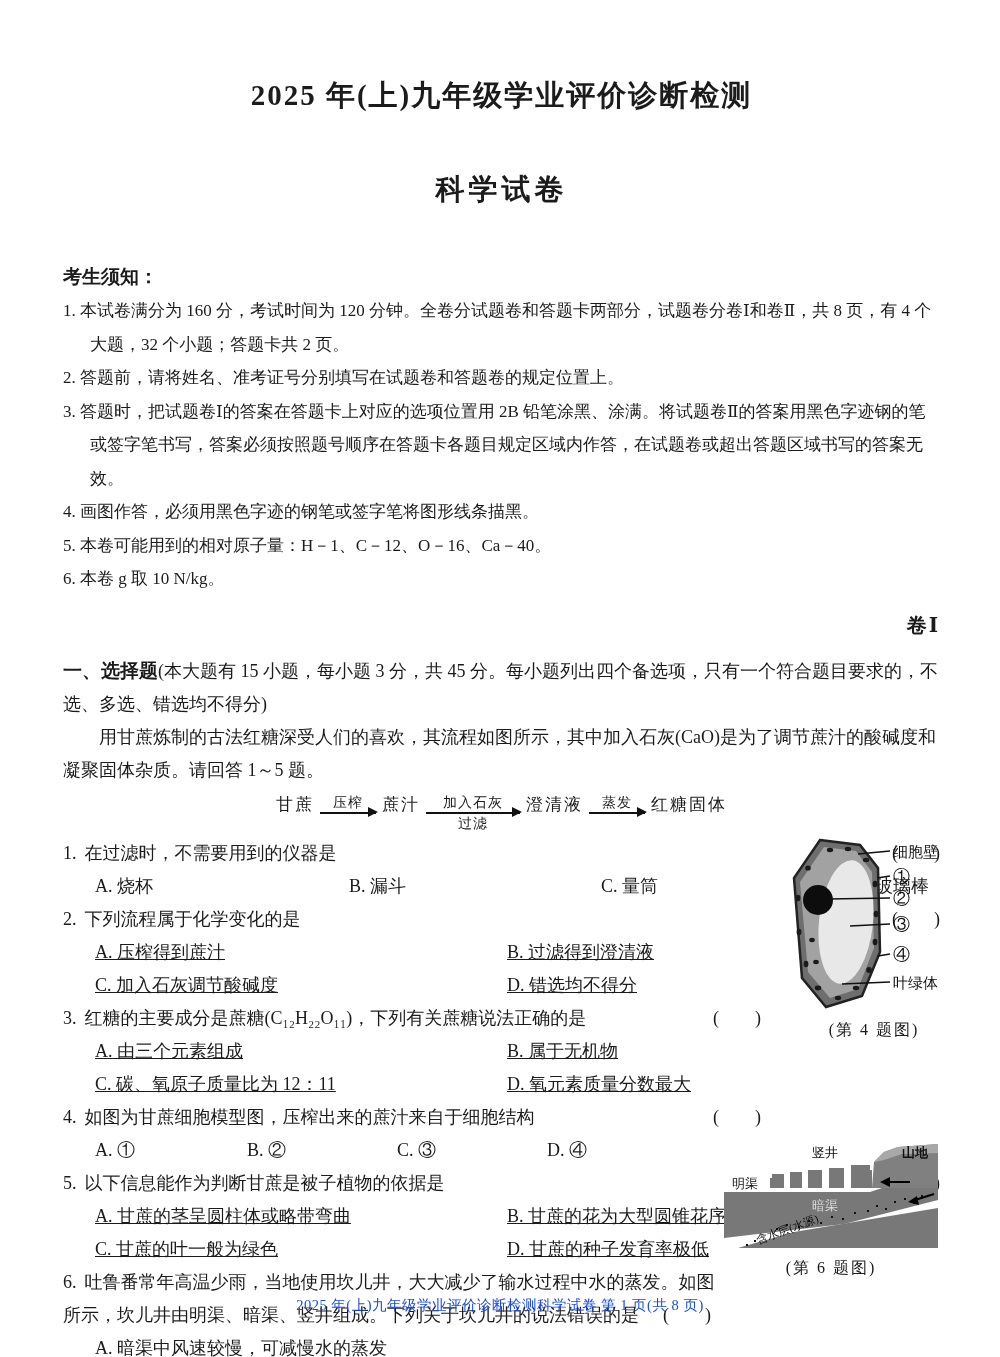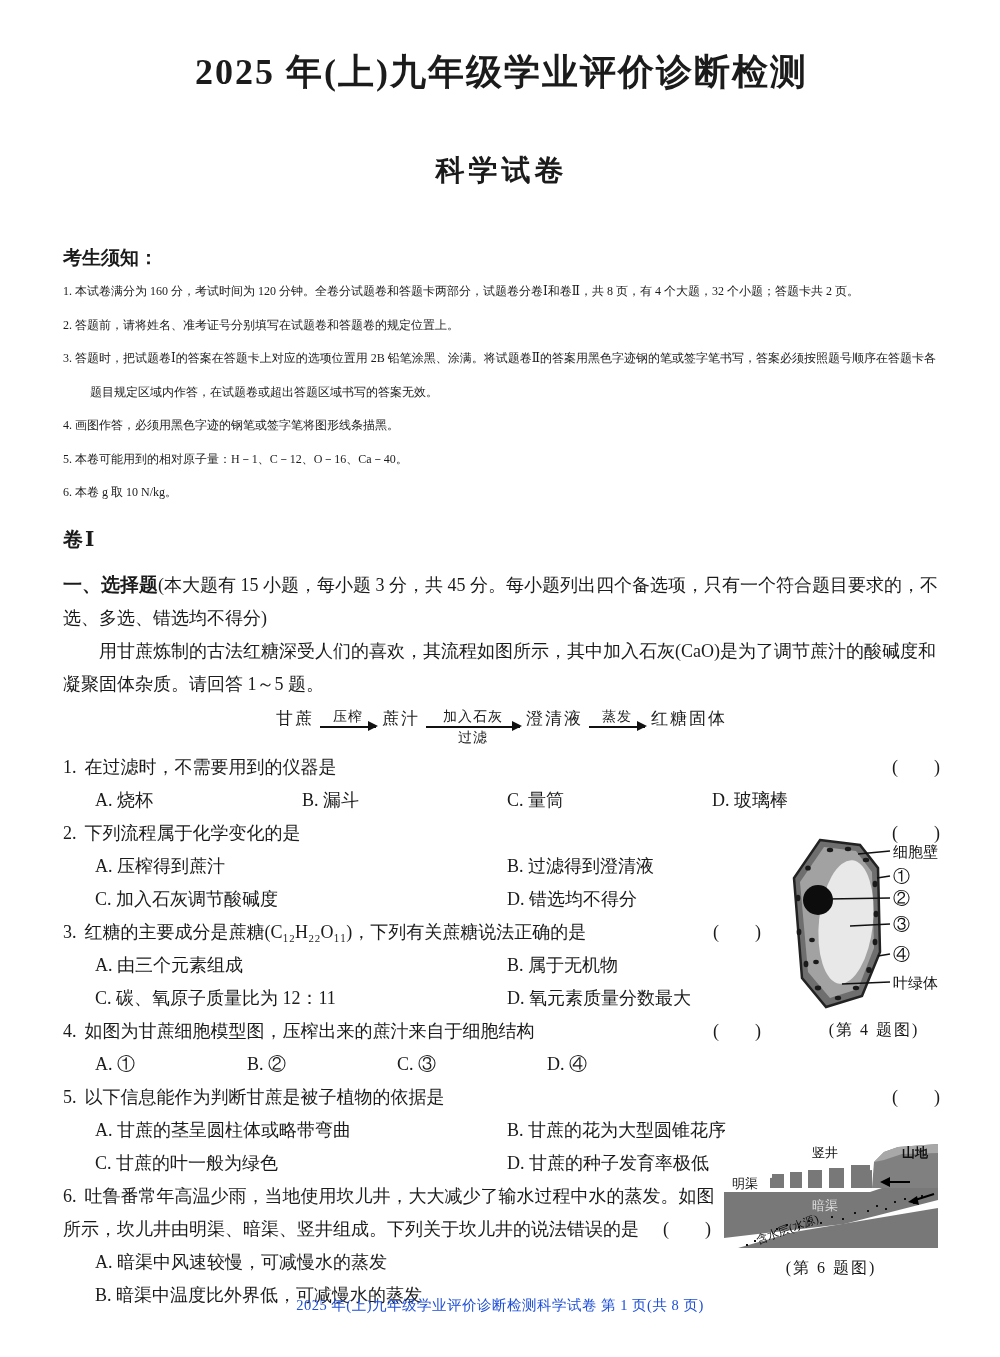--- a/index.html
+++ b/index.html
@@ -9,7 +9,7 @@
     font-family:"Liberation Serif","DejaVu Serif",serif;color:#1b1b1b;overflow:hidden;
   }
   .content{padding:0 60px 0 63px;}
-  .doc-title{margin:16px;padding-top:32px;text-align:center;font-size:36px;font-weight:700;letter-spacing:2px;}
+  .doc-title{margin:0;padding-top:76px;text-align:center;font-size:29px;font-weight:700;letter-spacing:2px;}
   .doc-subtitle{margin:54px 0 1px;text-align:center;font-size:29px;font-weight:700;letter-spacing:4px;}
   .notice{margin-top:50px;}
   .notice-heading{font-size:19px;font-weight:700;line-height:34px;}

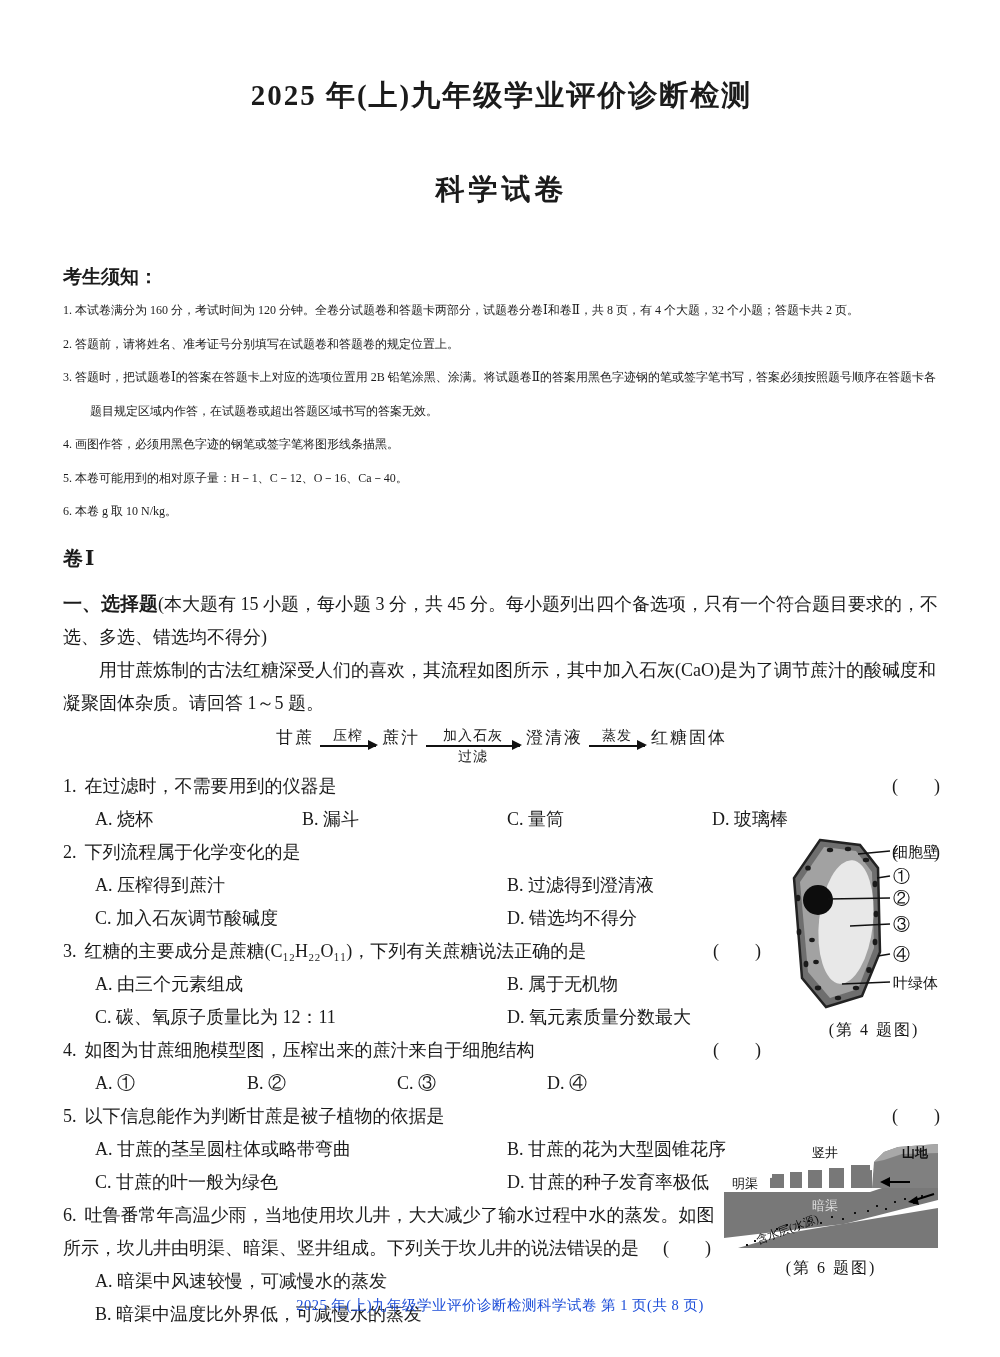--- a/index.html
+++ b/index.html
@@ -13,7 +13,7 @@
   .doc-subtitle{margin:54px 0 1px;text-align:center;font-size:29px;font-weight:700;letter-spacing:4px;}
   .notice{margin-top:50px;}
   .notice-heading{font-size:19px;font-weight:700;line-height:34px;}
-  .notice-item{font-size:12px;line-height:33.5px;padding-left:27px;text-indent:-27px;}
+  .notice-item{font-size:17px;line-height:33.5px;padding-left:27px;text-indent:-27px;}
   .volume{margin-top:12px;text-align:left;font-size:20px;font-weight:700;line-height:34px;letter-spacing:2px;}
   .section-head{margin-top:12px;font-size:18px;line-height:33px;}
   .section-title{font-weight:700;font-size:19px;}

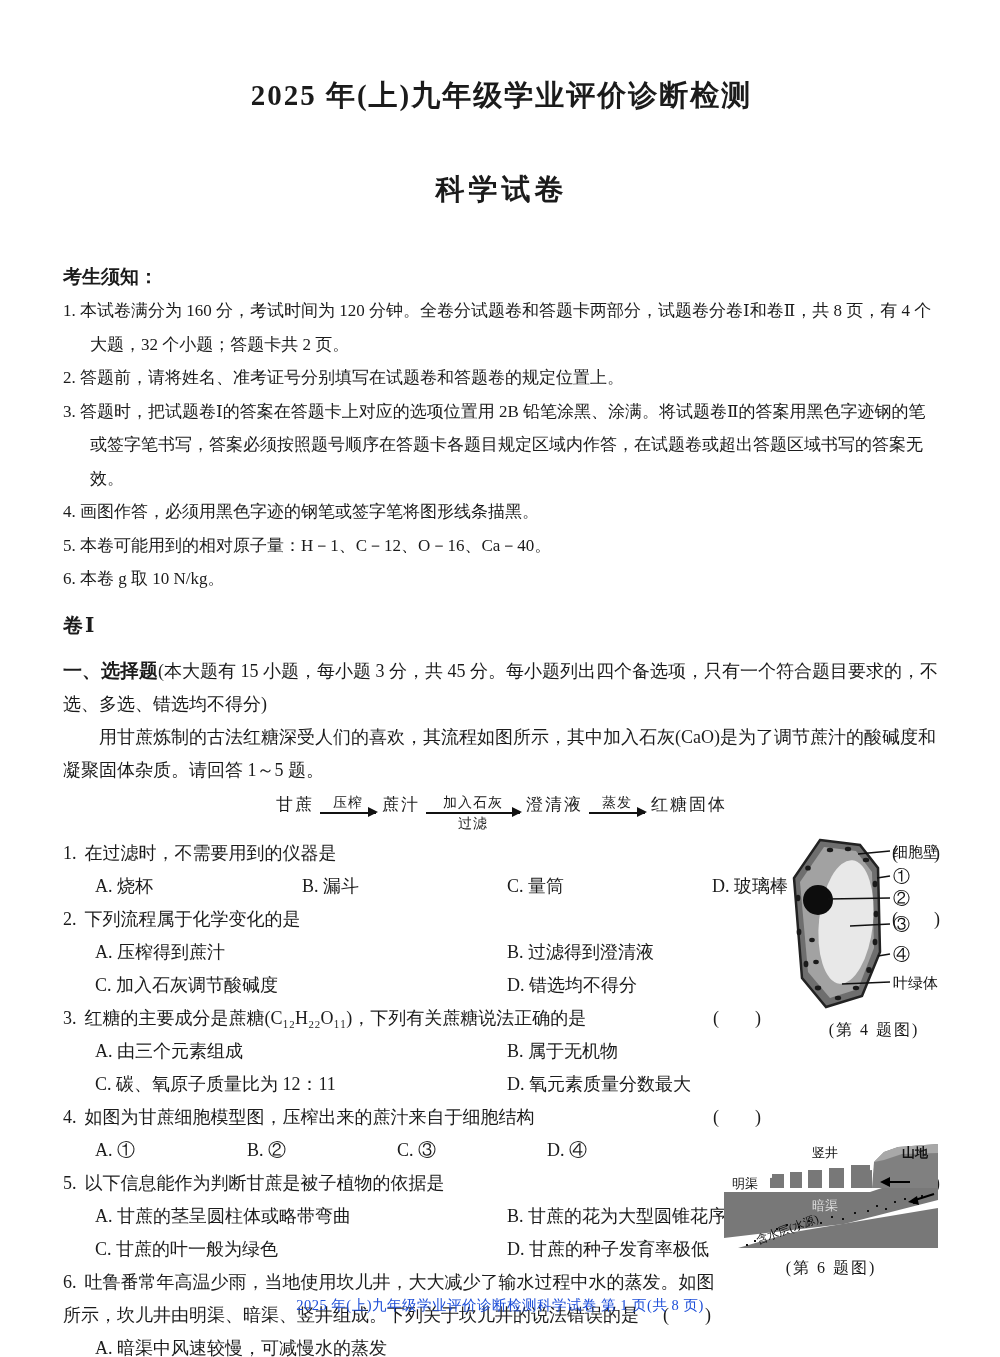--- a/index.html
+++ b/index.html
@@ -14,7 +14,7 @@
   .notice{margin-top:50px;}
   .notice-heading{font-size:19px;font-weight:700;line-height:34px;}
   .notice-item{font-size:17px;line-height:33.5px;padding-left:27px;text-indent:-27px;}
-  .volume{margin-top:12px;text-align:left;font-size:20px;font-weight:700;line-height:34px;letter-spacing:2px;}
+  .volume{margin-top:12px;text-align:right;font-size:20px;font-weight:700;line-height:34px;letter-spacing:2px;}
   .section-head{margin-top:12px;font-size:18px;line-height:33px;}
   .section-title{font-weight:700;font-size:19px;}
   .intro{font-size:18px;line-height:33px;text-indent:2em;margin:0;}

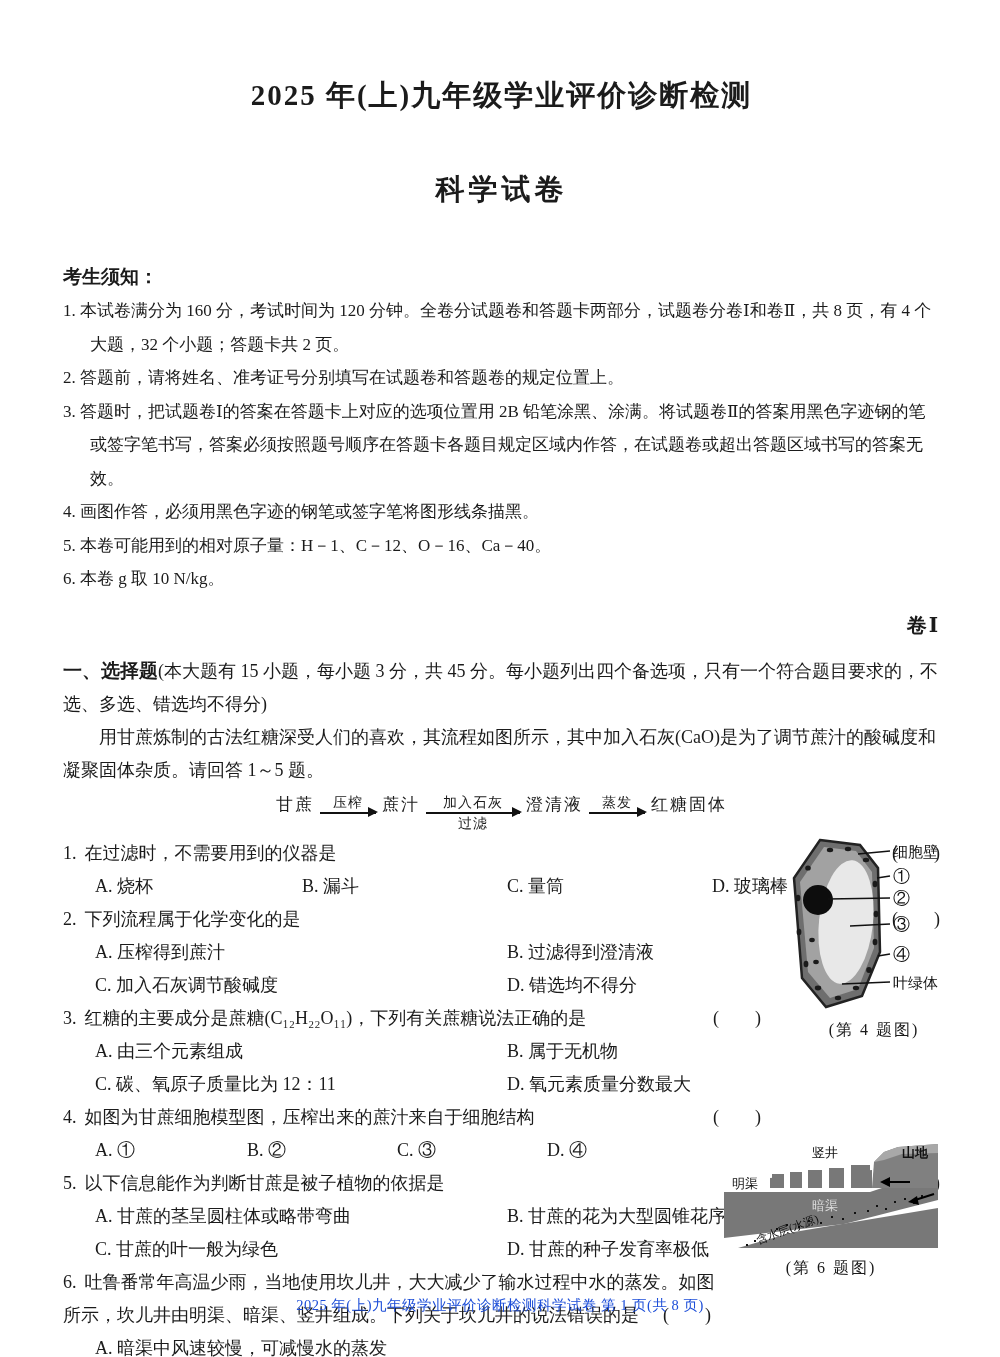--- a/index.html
+++ b/index.html
@@ -35,7 +35,7 @@
   .bracket.pos-right{position:absolute;right:0;top:0;}
   .bracket.pos-mid{position:absolute;left:650px;top:0;}
   .opts{padding-left:32px;}
-  .cols4a{display:grid;grid-template-columns:207px 205px 205px auto;}
+  .cols4a{display:grid;grid-template-columns:207px 205px 205px auto;gap:47px;}
   .cols4b{display:grid;grid-template-columns:152px 150px 150px auto;}
   .cols2{display:grid;grid-template-columns:412px auto;}
   .q6-text{width:662px;position:relative;}

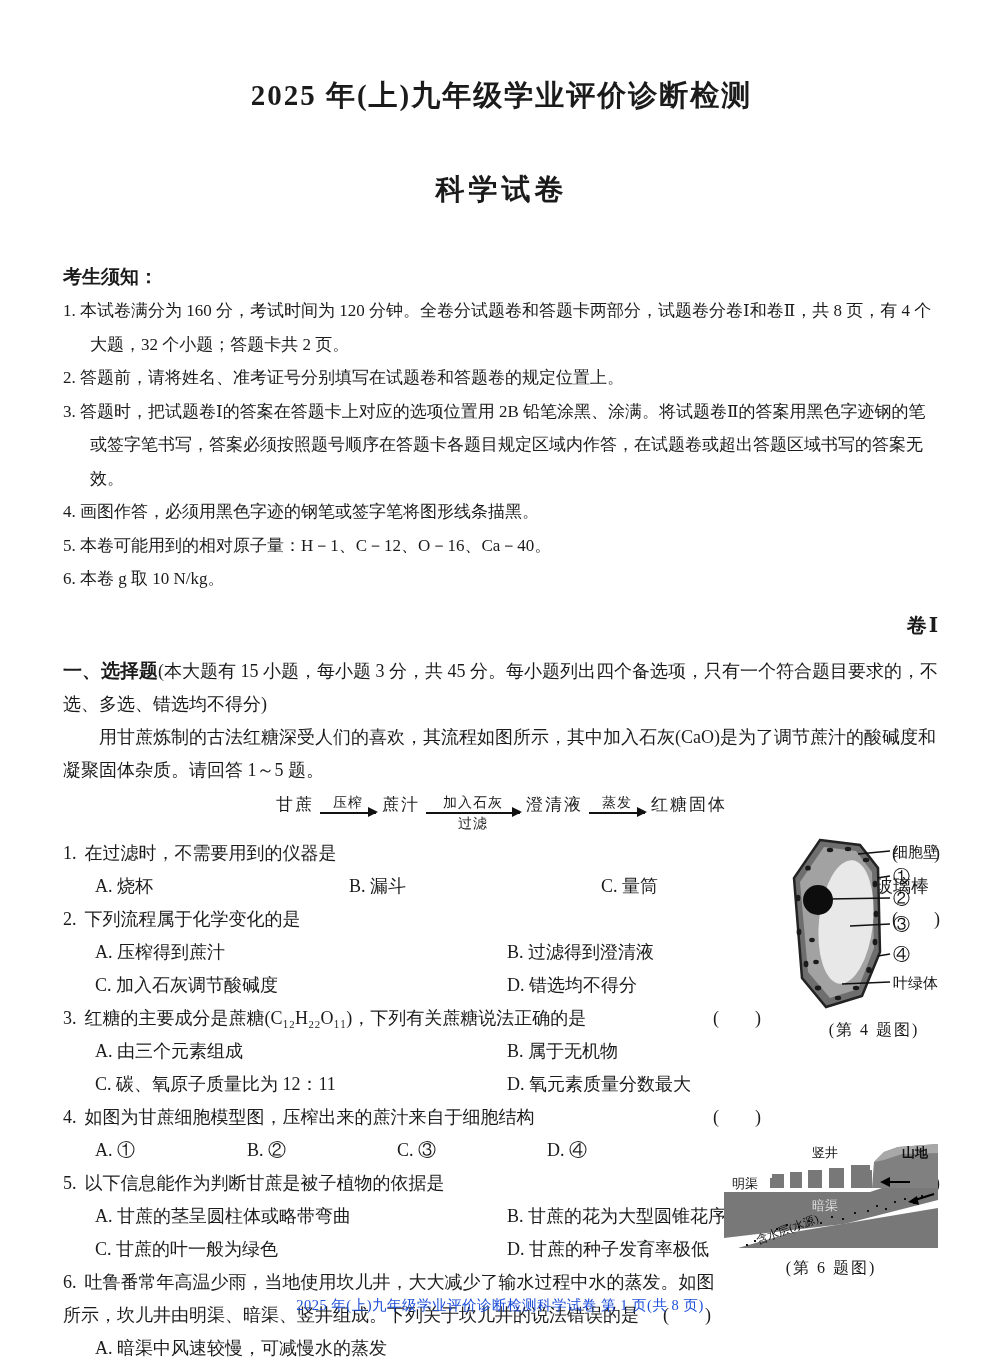--- a/index.html
+++ b/index.html
@@ -37,7 +37,7 @@
   .opts{padding-left:32px;}
   .cols4a{display:grid;grid-template-columns:207px 205px 205px auto;gap:47px;}
   .cols4b{display:grid;grid-template-columns:152px 150px 150px auto;}
-  .cols2{display:grid;grid-template-columns:412px auto;}
+  .cols2{display:grid;grid-template-columns:412px auto;text-decoration:underline;}
   .q6-text{width:662px;position:relative;}
   .q6-text .bracket{position:absolute;left:600px;bottom:0;}
   

